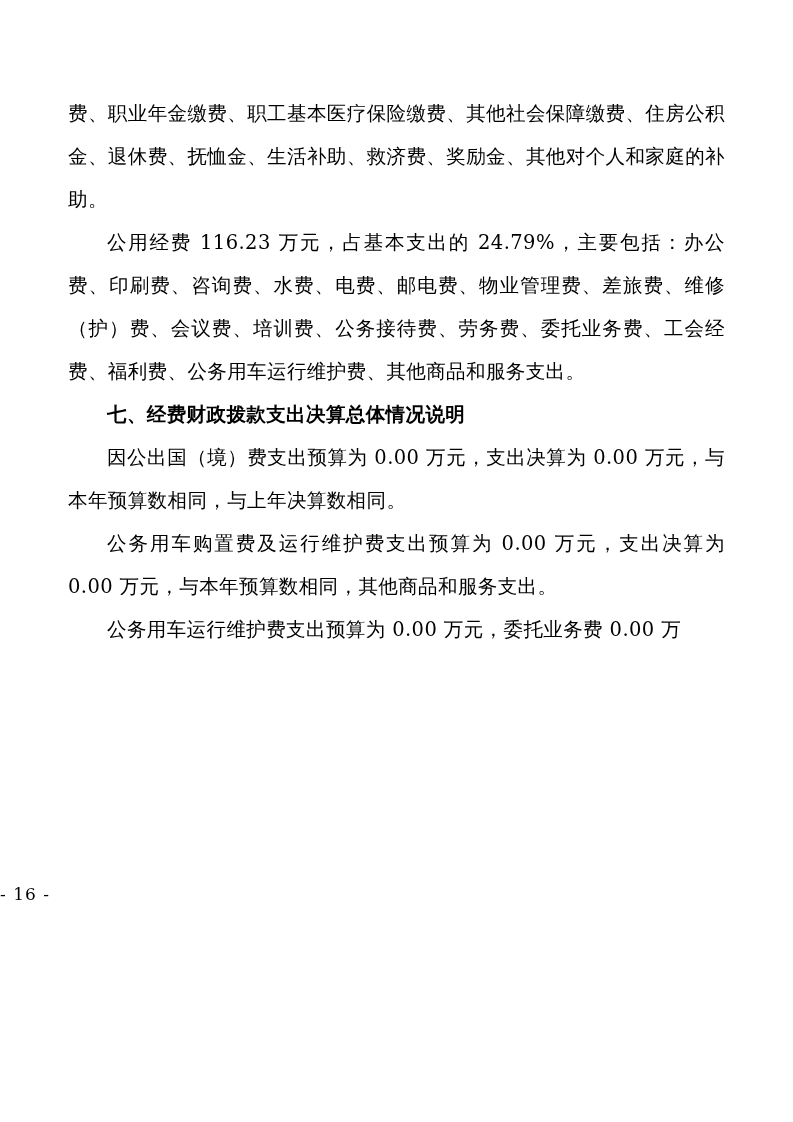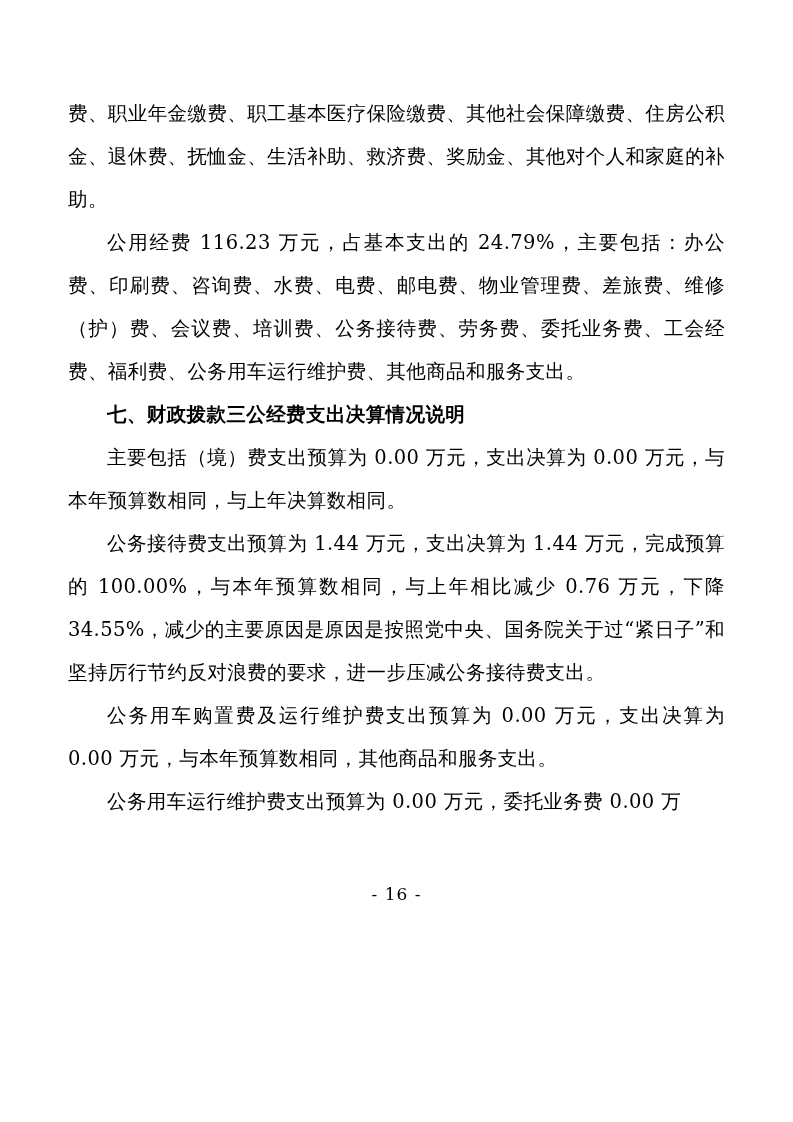--- a/index.html
+++ b/index.html
@@ -65,7 +65,7 @@
   <div class="doc-body">
     <p class="para noindent">费、职业年金缴费、职工基本医疗保险缴费、其他社会保障缴费、住房公积金、退休费、抚恤金、生活补助、救济费、奖励金、其他对个人和家庭的补助。</p>
     <p class="para">公用经费 116.23 万元，占基本支出的 24.79%，主要包括：办公费、印刷费、咨询费、水费、电费、邮电费、物业管理费、差旅费、维修（护）费、会议费、培训费、公务接待费、劳务费、委托业务费、工会经费、福利费、公务用车运行维护费、其他商品和服务支出。</p>
-    <h2 class="heading">七、财政拨款三公经费支出决算情况说明</h2>
+    <h2 class="heading">七、经费财政拨款支出决算总体情况说明</h2>
     <p class="para">主要包括（境）费支出预算为 0.00 万元，支出决算为 0.00 万元，与本年预算数相同，与上年决算数相同。</p>
     <p class="para">公务接待费支出预算为 1.44 万元，支出决算为 1.44 万元，完成预算的 100.00%，与本年预算数相同，与上年相比减少 0.76 万元，下降 34.55%，减少的主要原因是原因是按照党中央、国务院关于过“紧日子”和坚持厉行节约反对浪费的要求，进一步压减公务接待费支出。</p>
     <p class="para">公务用车购置费及运行维护费支出预算为 0.00 万元，支出决算为 0.00 万元，与本年预算数相同，其他商品和服务支出。</p>

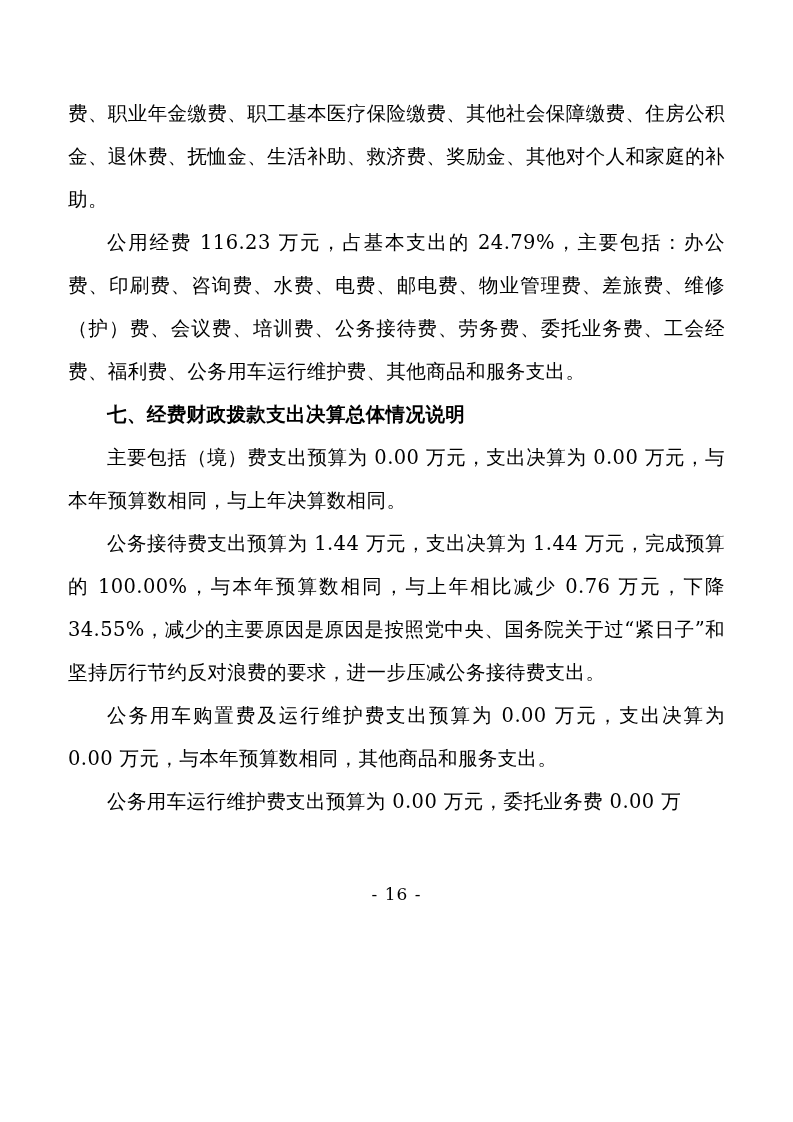--- a/index.html
+++ b/index.html
@@ -66,7 +66,7 @@
     <p class="para noindent">费、职业年金缴费、职工基本医疗保险缴费、其他社会保障缴费、住房公积金、退休费、抚恤金、生活补助、救济费、奖励金、其他对个人和家庭的补助。</p>
     <p class="para">公用经费 116.23 万元，占基本支出的 24.79%，主要包括：办公费、印刷费、咨询费、水费、电费、邮电费、物业管理费、差旅费、维修（护）费、会议费、培训费、公务接待费、劳务费、委托业务费、工会经费、福利费、公务用车运行维护费、其他商品和服务支出。</p>
     <h2 class="heading">七、经费财政拨款支出决算总体情况说明</h2>
-    <p class="para">主要包括（境）费支出预算为 0.00 万元，支出决算为 0.00 万元，与本年预算数相同，与上年决算数相同。</p>
+    <p class="para">因公出国（境）费支出预算为 0.00 万元，支出决算为 0.00 万元，与本年预算数相同，与上年决算数相同。</p>
     <p class="para">公务接待费支出预算为 1.44 万元，支出决算为 1.44 万元，完成预算的 100.00%，与本年预算数相同，与上年相比减少 0.76 万元，下降 34.55%，减少的主要原因是原因是按照党中央、国务院关于过“紧日子”和坚持厉行节约反对浪费的要求，进一步压减公务接待费支出。</p>
     <p class="para">公务用车购置费及运行维护费支出预算为 0.00 万元，支出决算为 0.00 万元，与本年预算数相同，其他商品和服务支出。</p>
     <p class="para">公务用车运行维护费支出预算为 0.00 万元，委托业务费 0.00 万</p>

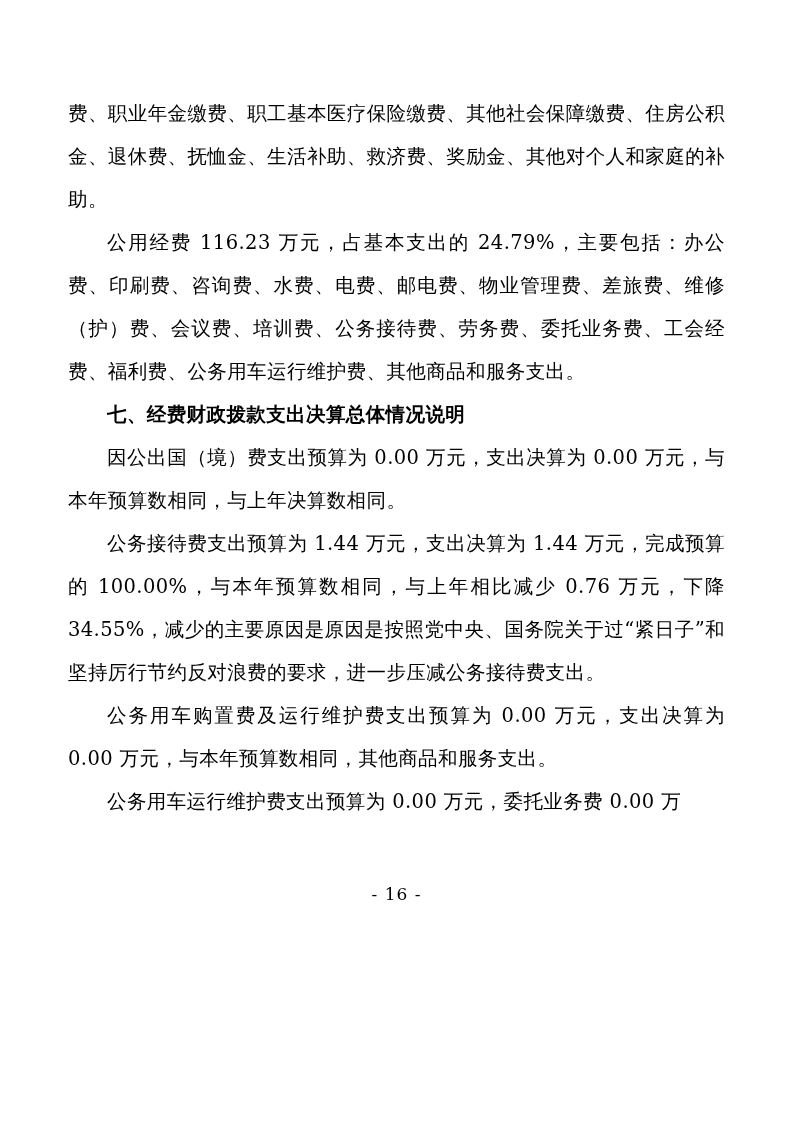--- a/index.html
+++ b/index.html
@@ -67,7 +67,6 @@
     <p class="para">公用经费 116.23 万元，占基本支出的 24.79%，主要包括：办公费、印刷费、咨询费、水费、电费、邮电费、物业管理费、差旅费、维修（护）费、会议费、培训费、公务接待费、劳务费、委托业务费、工会经费、福利费、公务用车运行维护费、其他商品和服务支出。</p>
     <h2 class="heading">七、经费财政拨款支出决算总体情况说明</h2>
     <p class="para">因公出国（境）费支出预算为 0.00 万元，支出决算为 0.00 万元，与本年预算数相同，与上年决算数相同。</p>
-    <p class="para">公务接待费支出预算为 1.44 万元，支出决算为 1.44 万元，完成预算的 100.00%，与本年预算数相同，与上年相比减少 0.76 万元，下降 34.55%，减少的主要原因是原因是按照党中央、国务院关于过“紧日子”和坚持厉行节约反对浪费的要求，进一步压减公务接待费支出。</p>
     <p class="para">公务用车购置费及运行维护费支出预算为 0.00 万元，支出决算为 0.00 万元，与本年预算数相同，其他商品和服务支出。</p>
     <p class="para">公务用车运行维护费支出预算为 0.00 万元，委托业务费 0.00 万</p>
   </div>

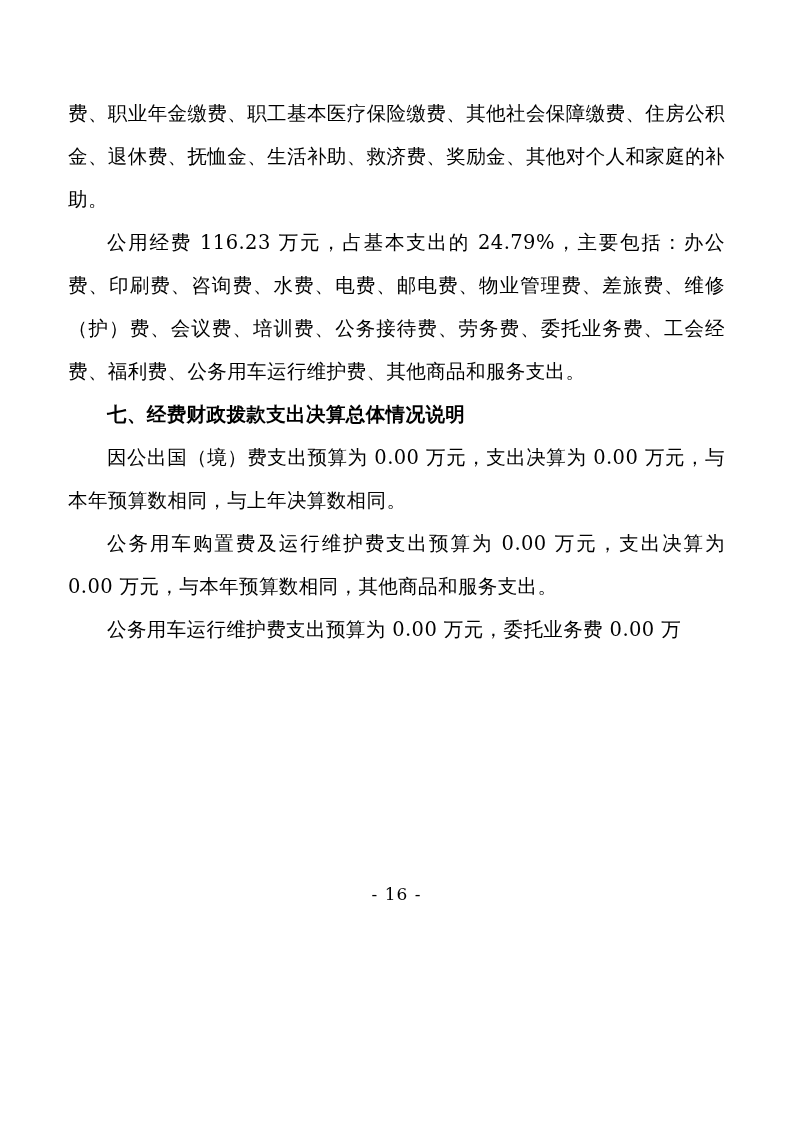--- a/index.html
+++ b/index.html
@@ -52,7 +52,7 @@
     left: 0;
     right: 0;
     bottom: 62px;
-    text-align: center;
+    text-align: left;
     font-size: 17px;
     font-family: "DejaVu Serif", "Liberation Serif", serif;
     letter-spacing: 1px;

